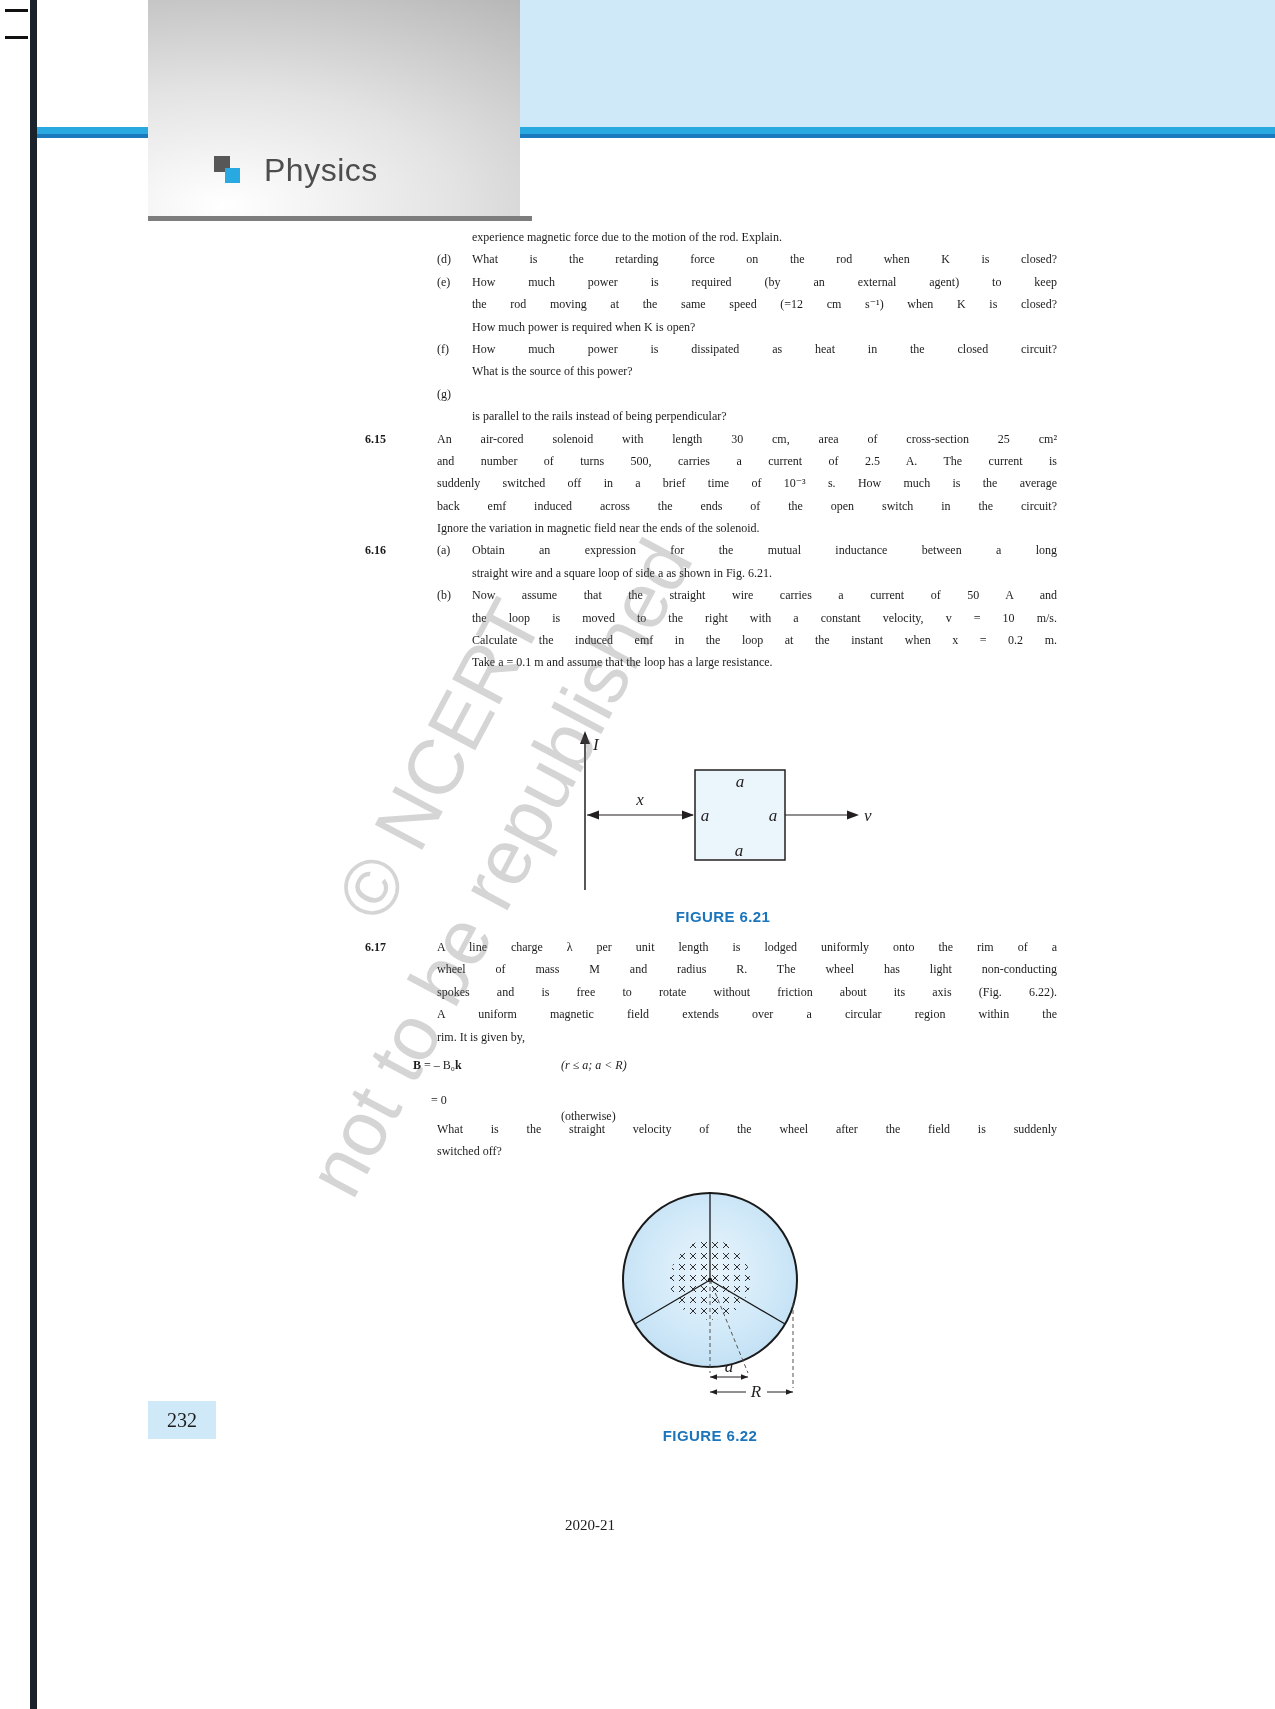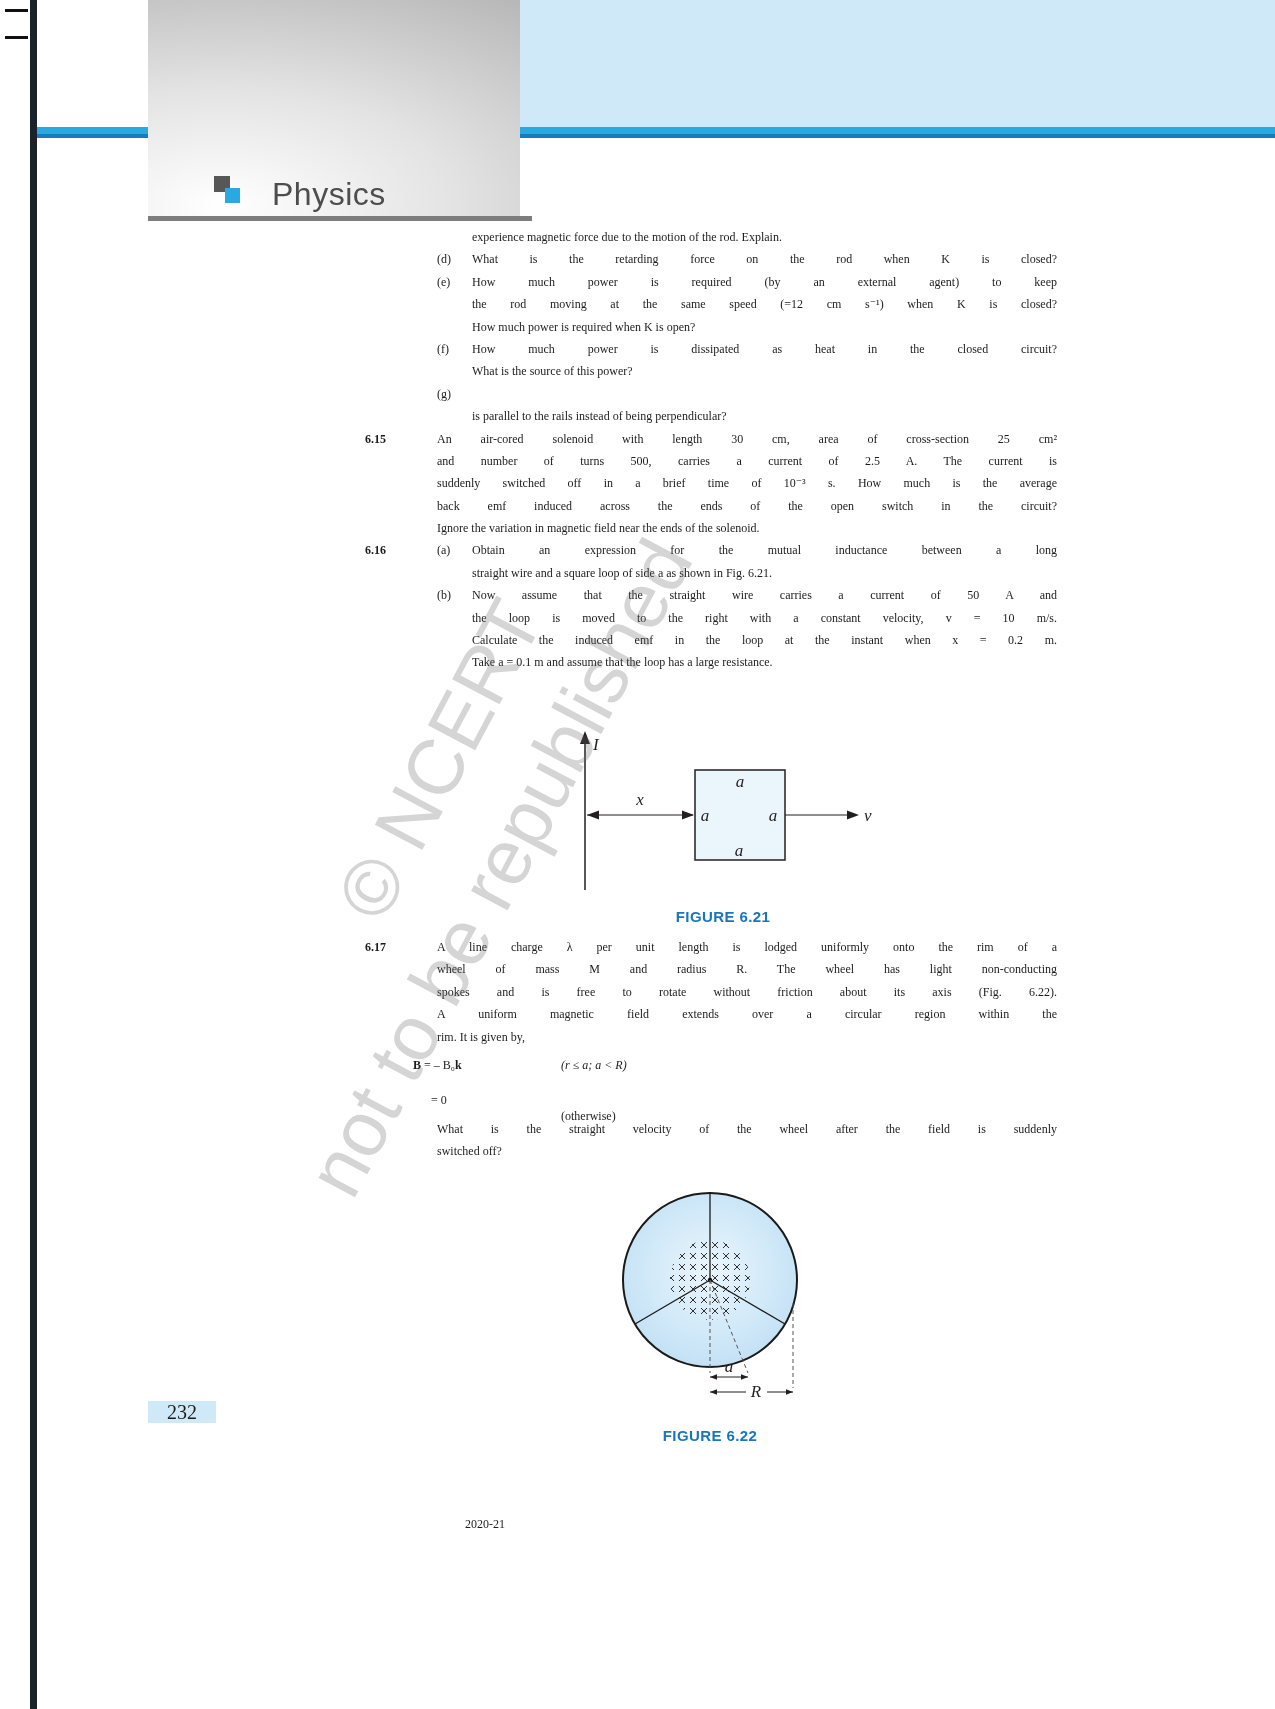--- a/index.html
+++ b/index.html
@@ -20,7 +20,7 @@
   .gray-box { position:absolute; left:148px; top:0; width:372px; height:216px; z-index:2;
               background:radial-gradient(140% 120% at 20% 95%, #ffffff 0%, #e3e3e3 45%, #b5b5b5 100%); }
   .gray-underline { position:absolute; left:148px; top:216px; width:384px; height:5px; background:#7d7d7d; z-index:2; }
-  .physics-heading { position:absolute; left:214px; top:176px; z-index:3; display:flex; gap:28px; }
+  .physics-heading { position:absolute; left:214px; top:152px; z-index:3; display:flex; align-items:center; gap:20px; }
   .ph-icon { position:relative; width:30px; height:30px; }
   .sq1 { position:absolute; left:0; top:2; width:16px; height:16px; background:#575757; }
   .sq2 { position:absolute; left:11px; top:12px; width:15px; height:15px; background:#29a9e1; }

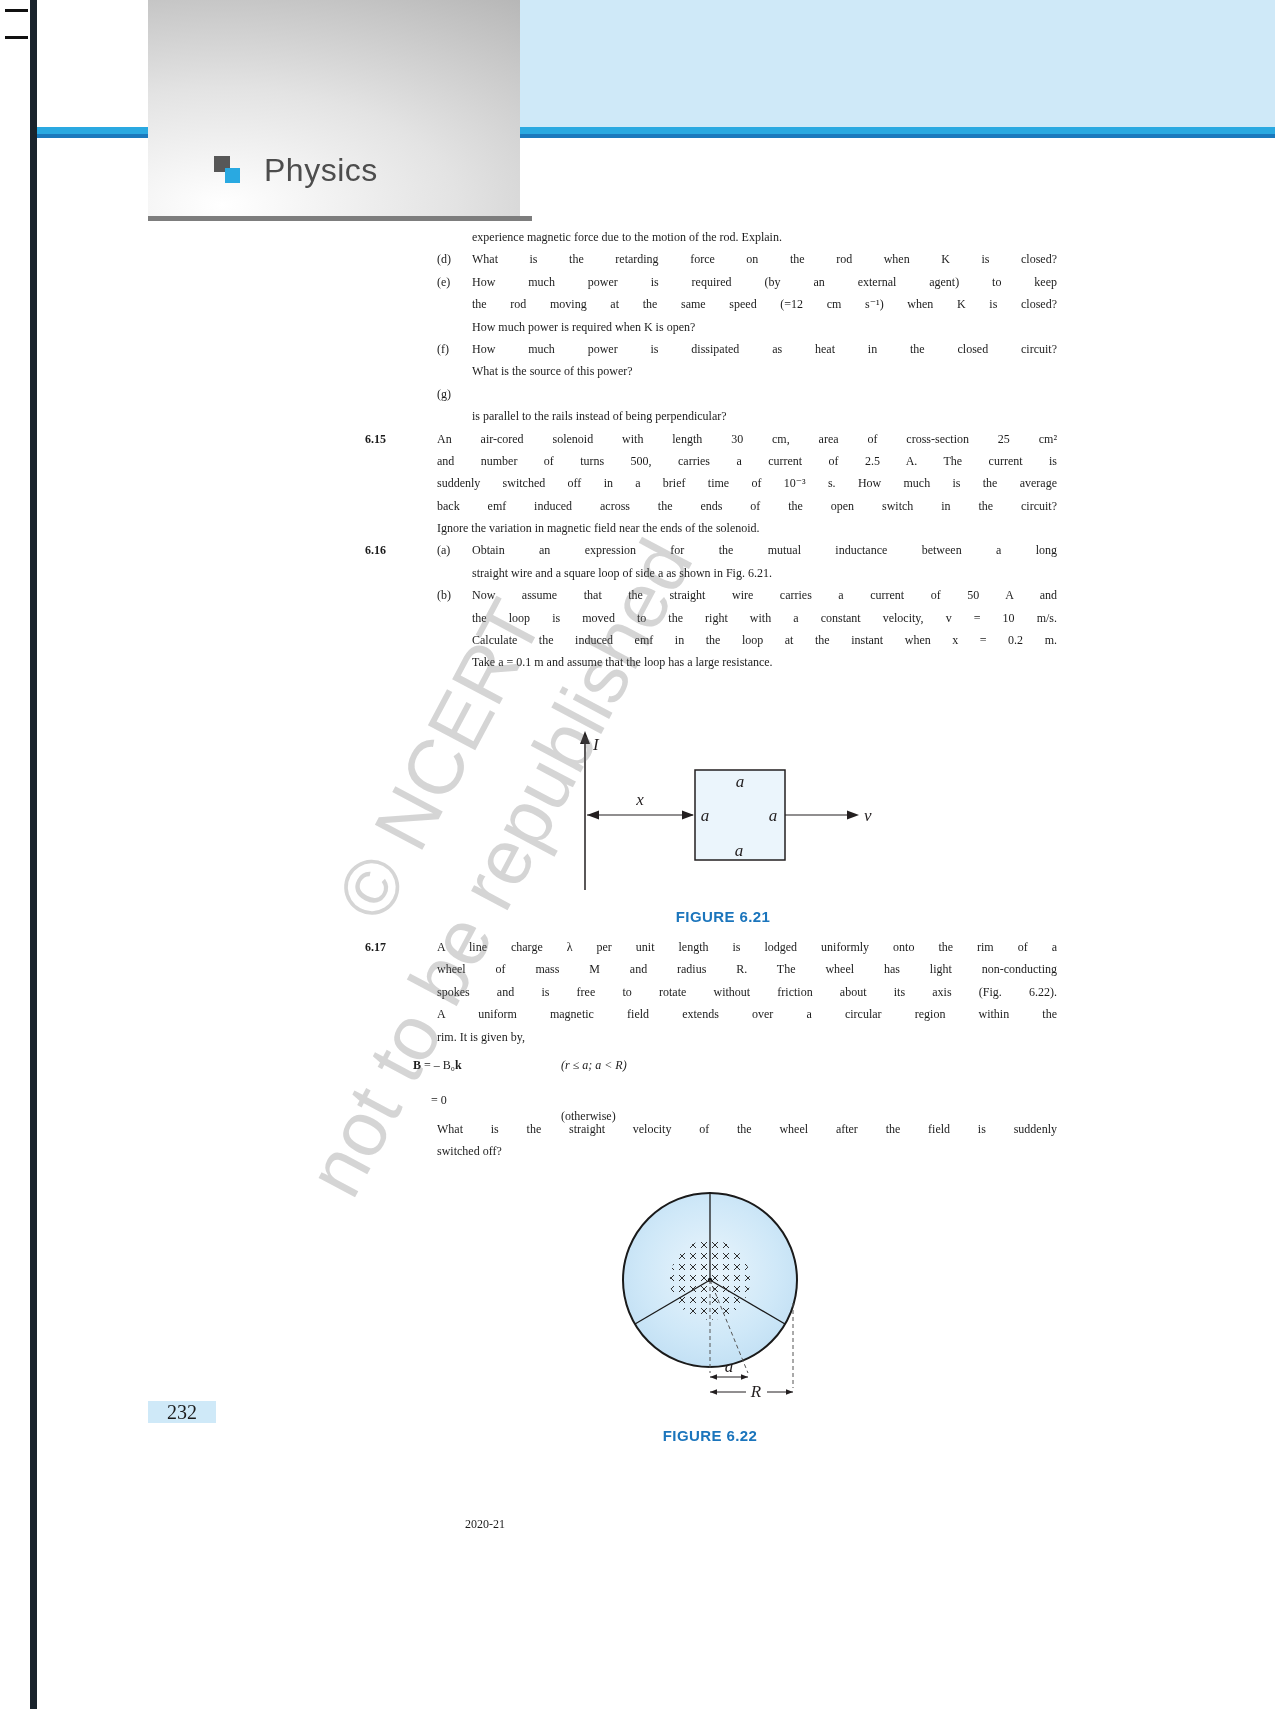--- a/index.html
+++ b/index.html
@@ -54,7 +54,7 @@
   .cap622 { left:560px; top:1427px; width:300px; }
 
   
-  .pagenum-box { position:absolute; left:148px; top:1401px; width:68px; height:22px; background:#cfe9f8;
+  .pagenum-box { position:absolute; left:148px; top:1401px; width:68px; height:38px; background:#cfe9f8;
                  display:flex; align-items:center; justify-content:center; font-size:20px; }
   .footer-year { position:absolute; left:465px; top:1517px; width:250px; text-align:left; font-size:12px; }
 

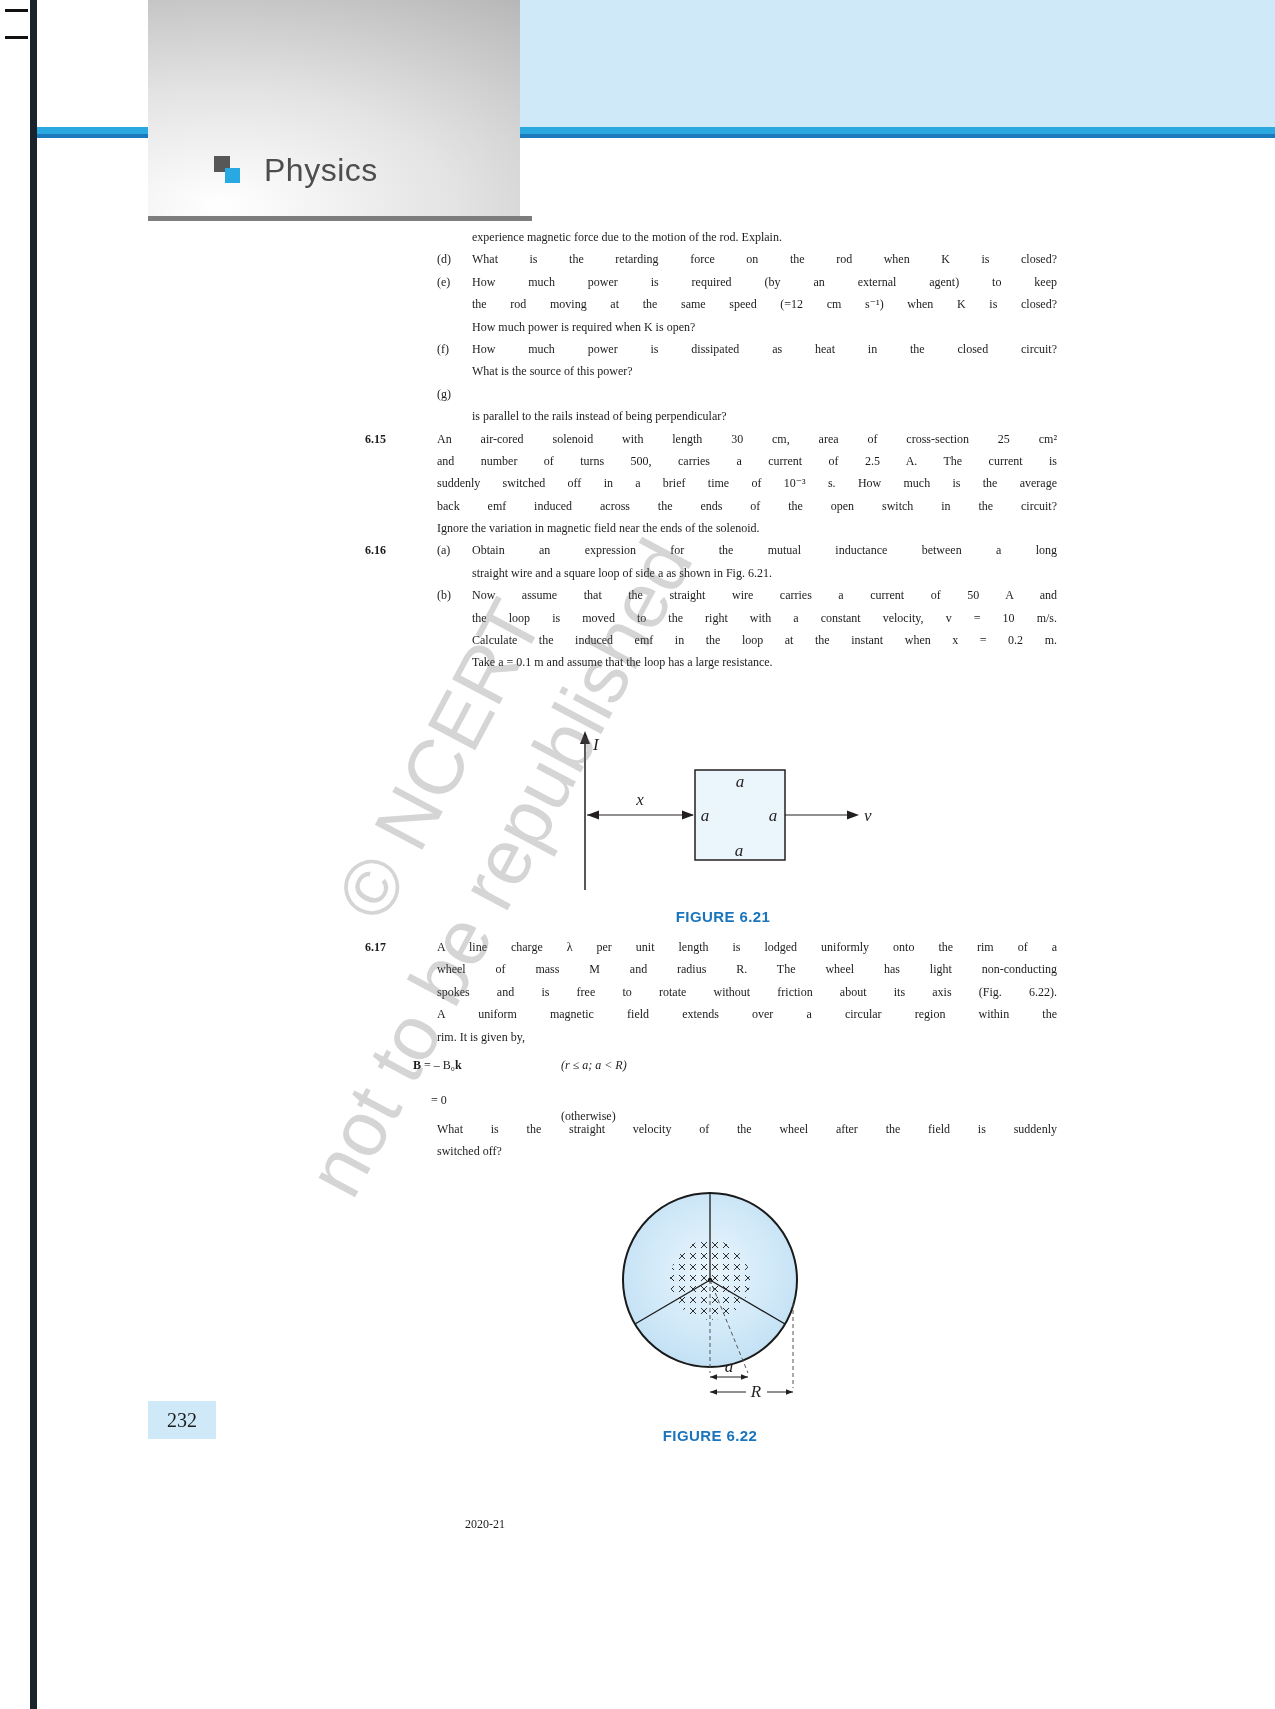--- a/index.html
+++ b/index.html
@@ -56,7 +56,7 @@
   
   .pagenum-box { position:absolute; left:148px; top:1401px; width:68px; height:38px; background:#cfe9f8;
                  display:flex; align-items:center; justify-content:center; font-size:20px; }
-  .footer-year { position:absolute; left:465px; top:1517px; width:250px; text-align:left; font-size:12px; }
+  .footer-year { position:absolute; left:465px; top:1517px; width:250px; text-align:center; font-size:15px; }
 
   
   .wm { position:absolute; white-space:nowrap; font-family:"Liberation Sans","DejaVu Sans",sans-serif;

